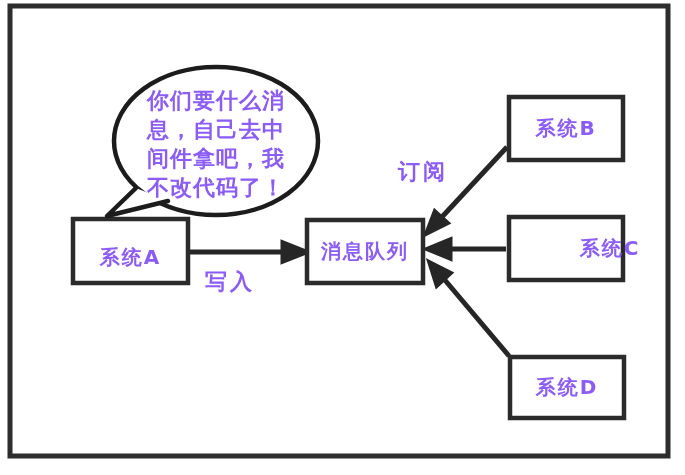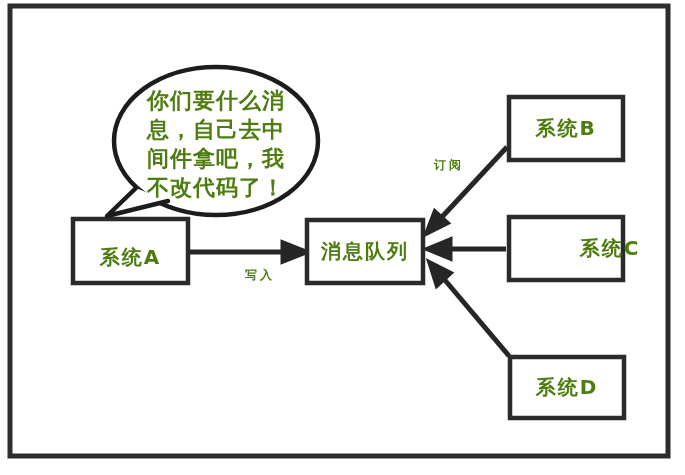--- a/index.html
+++ b/index.html
@@ -26,7 +26,7 @@
   .txt {
     position: absolute;
     font-weight: 700;
-    color: #4d7c0f;
+    color: #8b5cf6;
     z-index: 2;
   }
   .node-label {

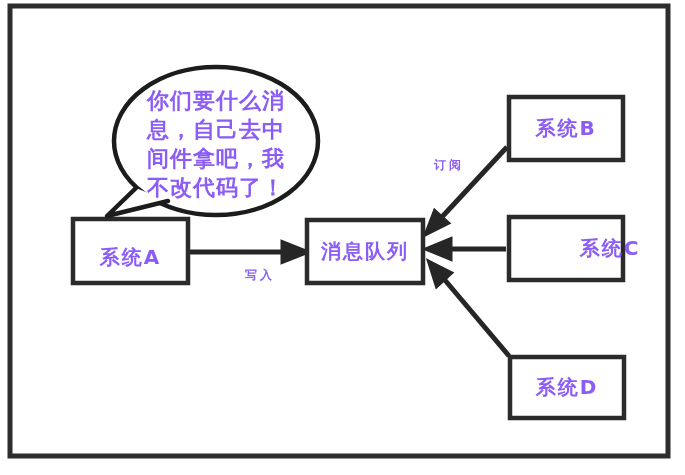--- a/index.html
+++ b/index.html
@@ -47,9 +47,9 @@
     letter-spacing: 1px;
   }
   .edge-label {
-    font-size: 12px;
+    font-size: 22px;
     letter-spacing: 3px;
-    text-align: right;
+    text-align: left;
     font-family: Liberation Serif, serif;
   }
   .lbl-a   { left: 71px;  top: 217px; width: 119px; height: 80px; }

